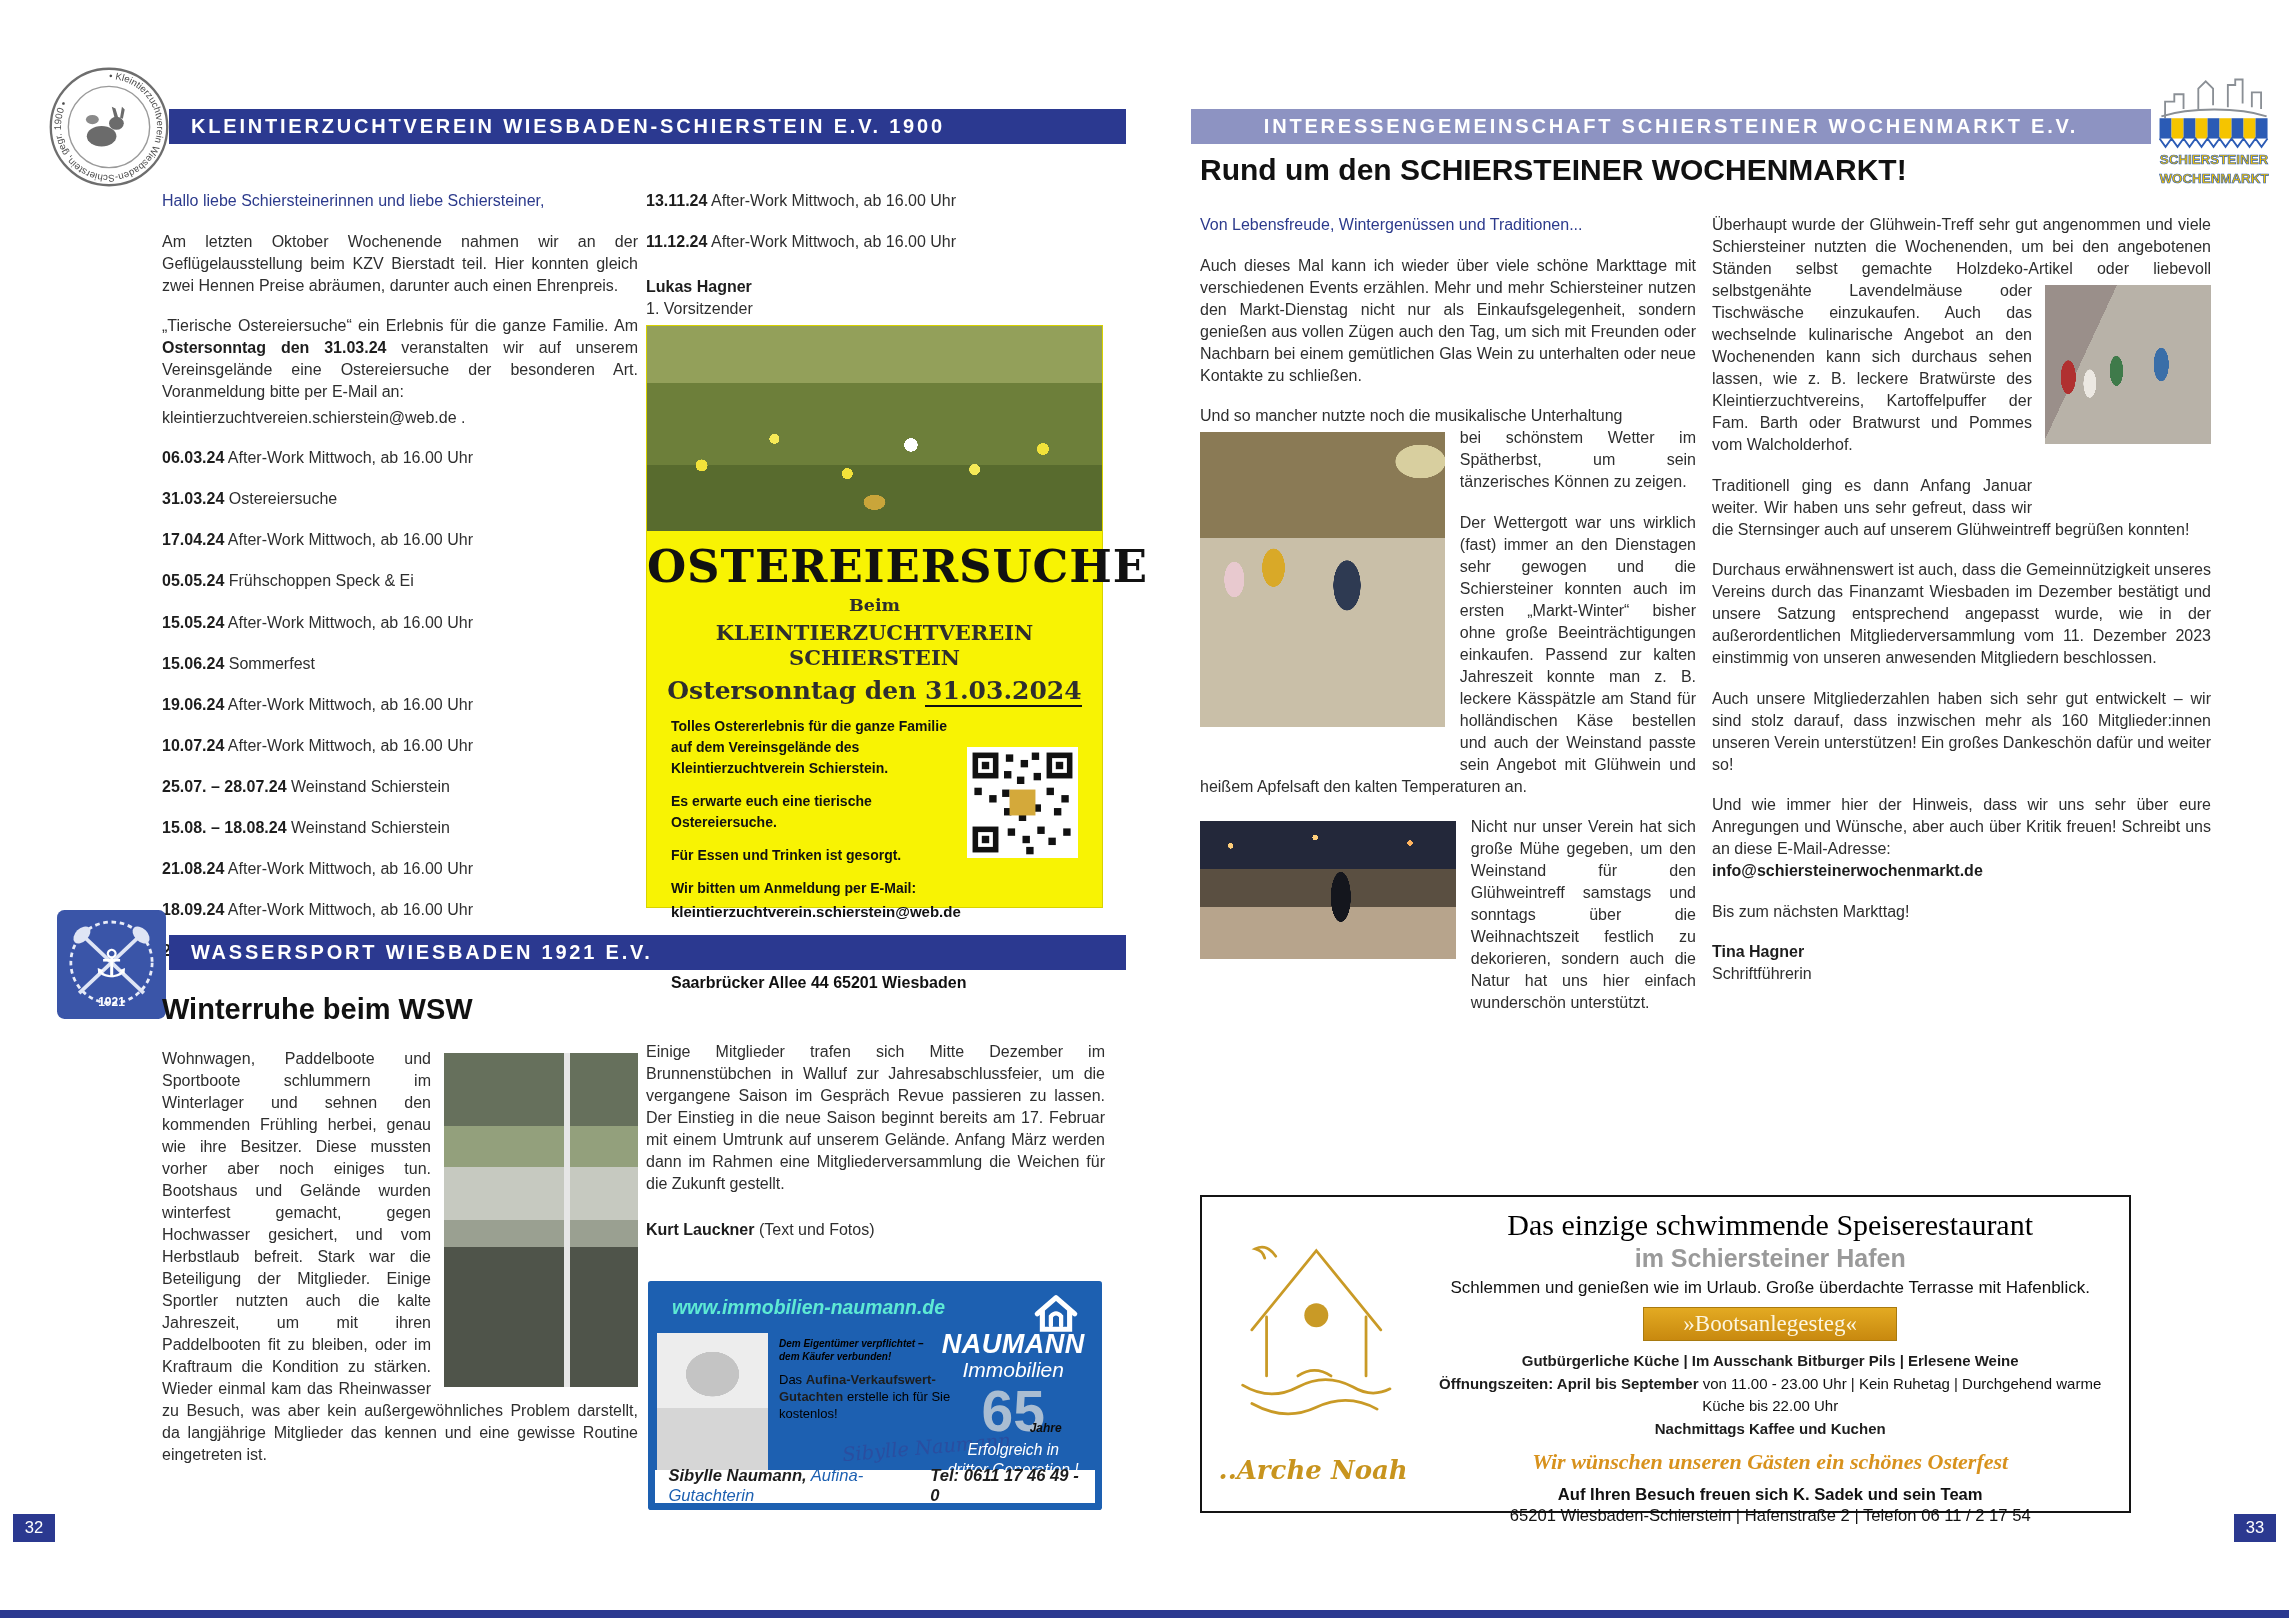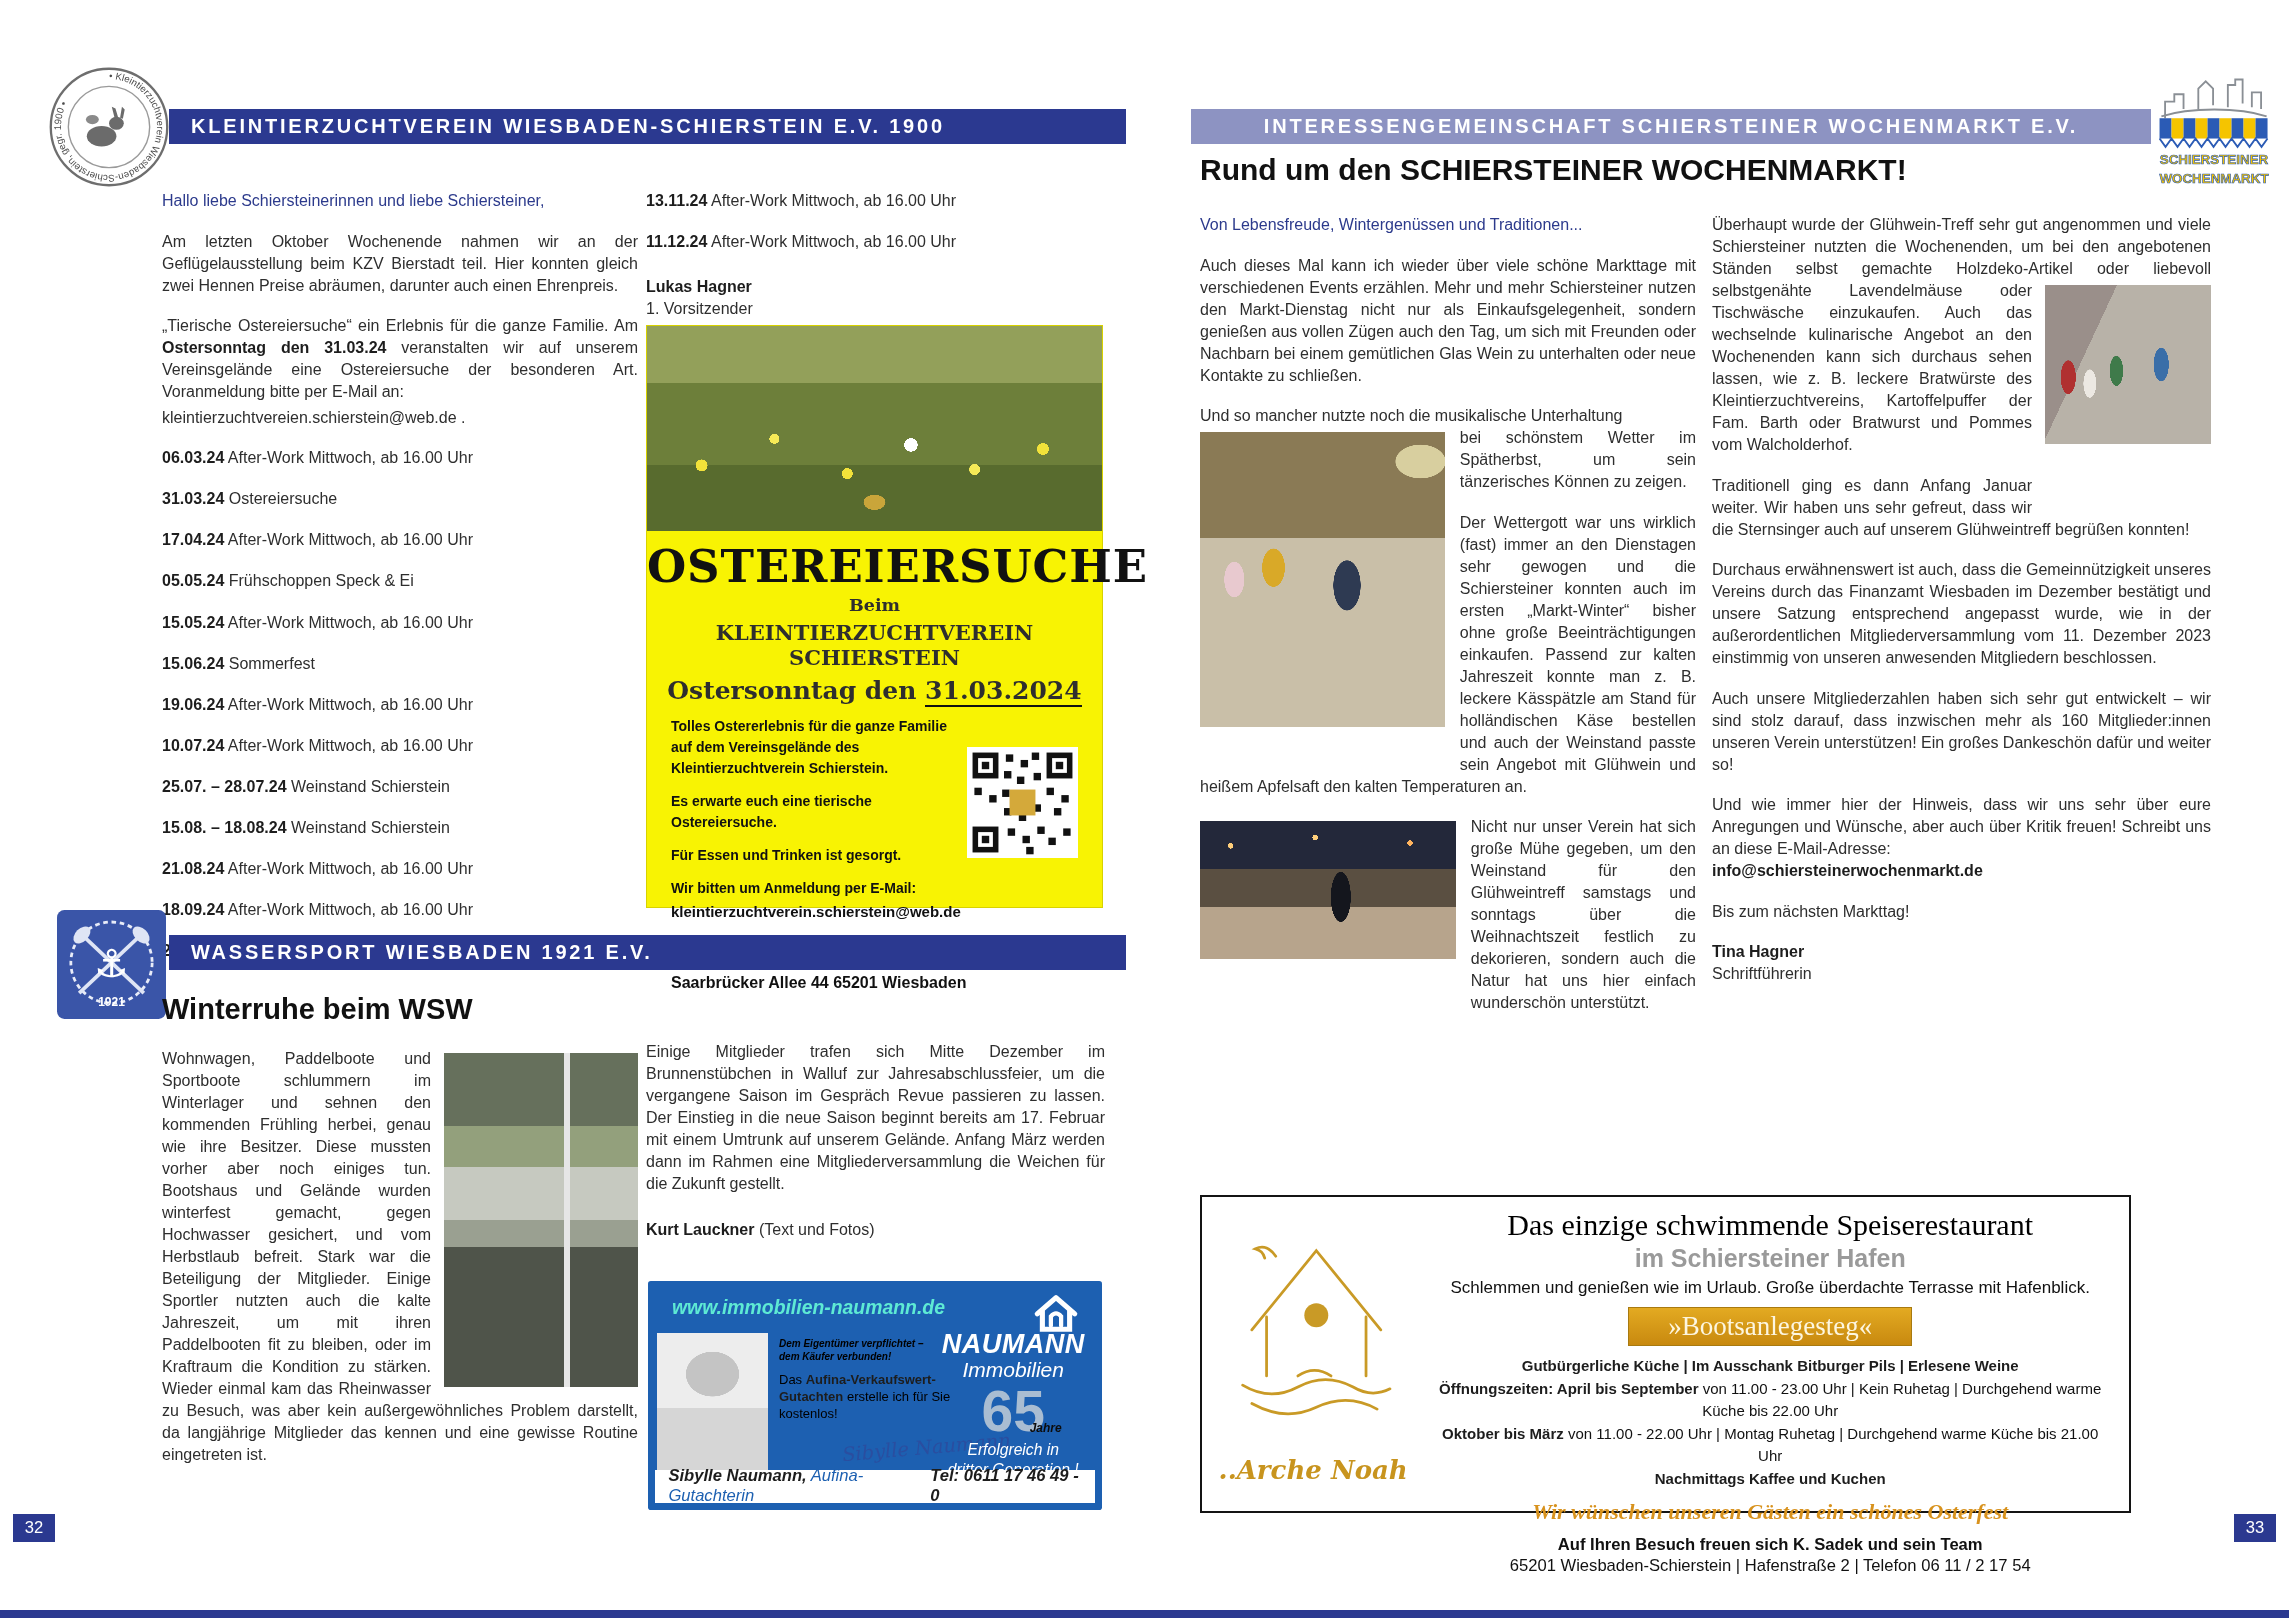--- a/index.html
+++ b/index.html
@@ -112,7 +112,7 @@
   .a-sub{font-size:25px;font-weight:bold;color:#9a9a9a;margin-top:1.8px;}
   .a-tag{font-size:17px;margin-top:5.5px;}
   .a-btn{display:inline-block;margin-top:9.2px;padding:2.8px 39px;background:linear-gradient(#e3aa22,#c8890f);
-         border:0.9px solid #a87a10;color:#fdf6e0;font-family:"Liberation Serif", serif;font-size:27px;}
+         border:0.9px solid #a87a10;color:#fdf6e0;font-family:"Liberation Serif", serif;font-size:23px;}
   .a-info{font-size:15px;line-height:1.5;margin-top:9.2px;}
   .a-easter{font-family:"Liberation Serif", serif;font-style:italic;font-weight:bold;color:#d8921d;
             font-size:22px;margin-top:9.2px;}

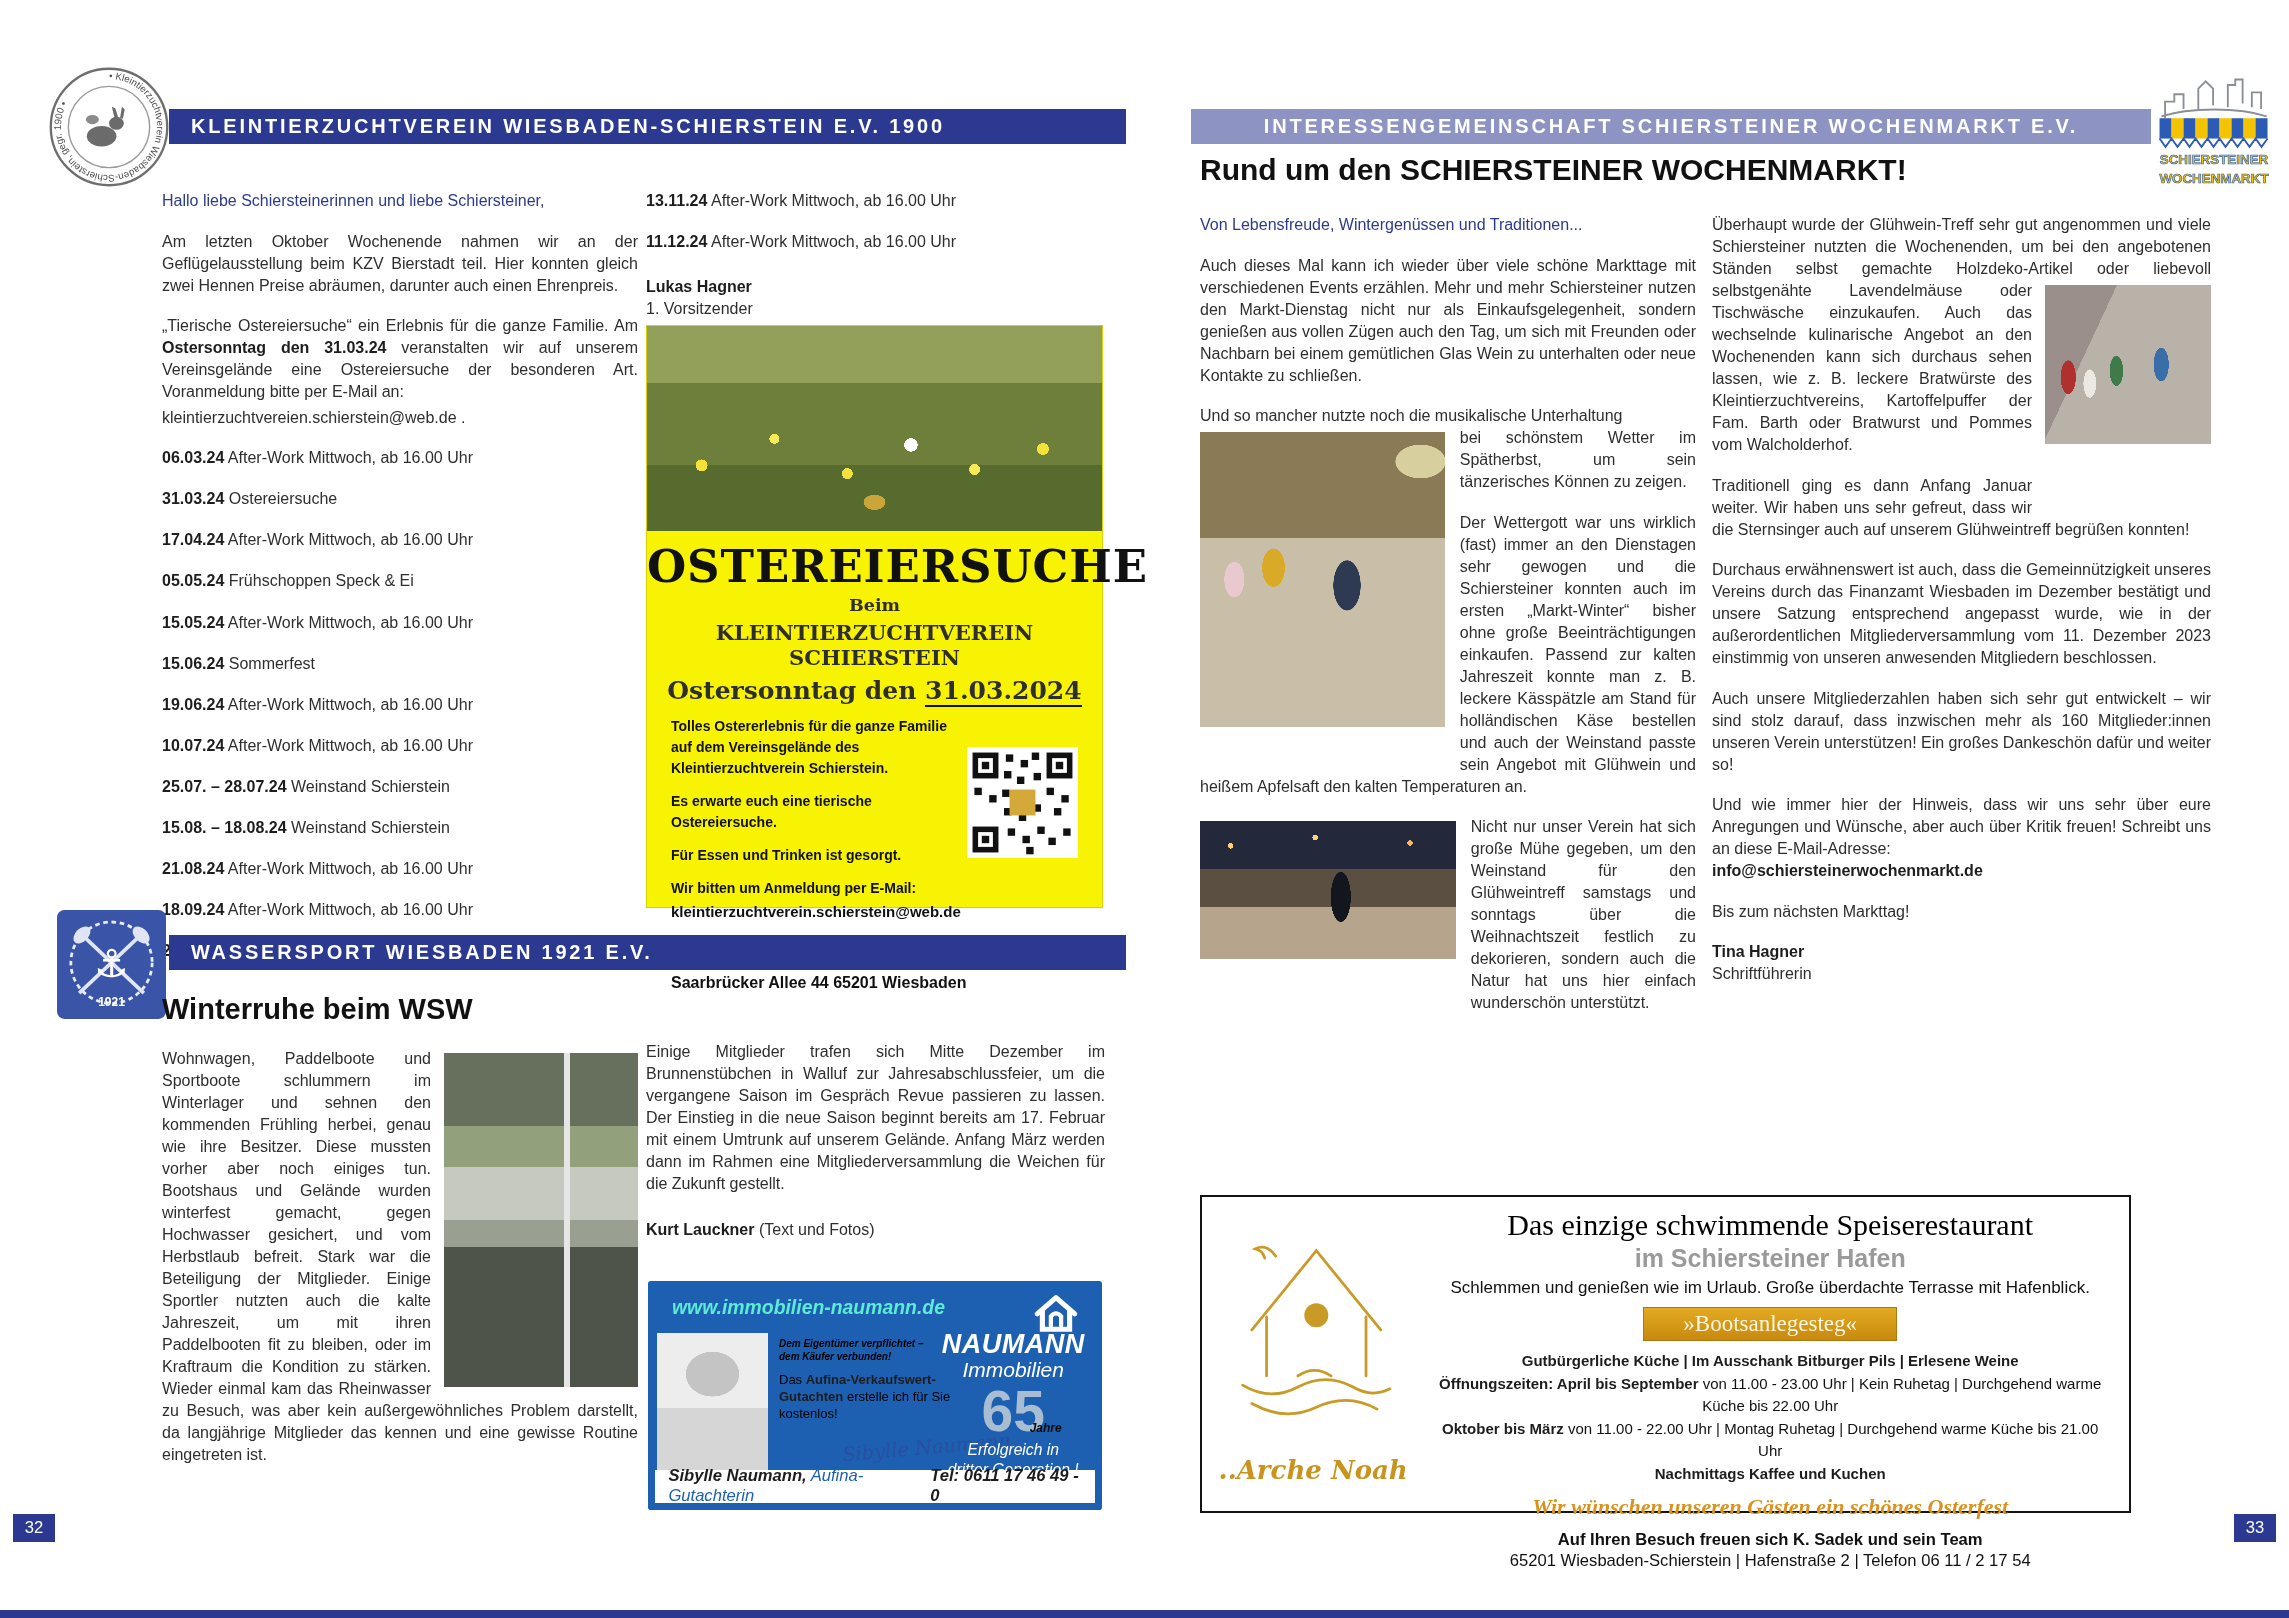--- a/index.html
+++ b/index.html
@@ -382,7 +382,6 @@
     <div class="a-info">
       <div><b>Gutbürgerliche Küche | Im Ausschank Bitburger Pils | Erlesene Weine</b><span></span></div>
       <div><b>Öffnungszeiten: April bis September</b><span> von 11.00 - 23.00 Uhr | Kein Ruhetag | Durchgehend warme Küche bis 22.00 Uhr</span></div>
-      <div><b>Oktober bis März</b><span> von 11.00 - 22.00 Uhr | Montag Ruhetag | Durchgehend warme Küche bis 21.00 Uhr</span></div>
       <div><b>Nachmittags Kaffee und Kuchen</b><span></span></div>
     </div>
     <div class="a-easter">Wir wünschen unseren Gästen ein schönes Osterfest</div>

